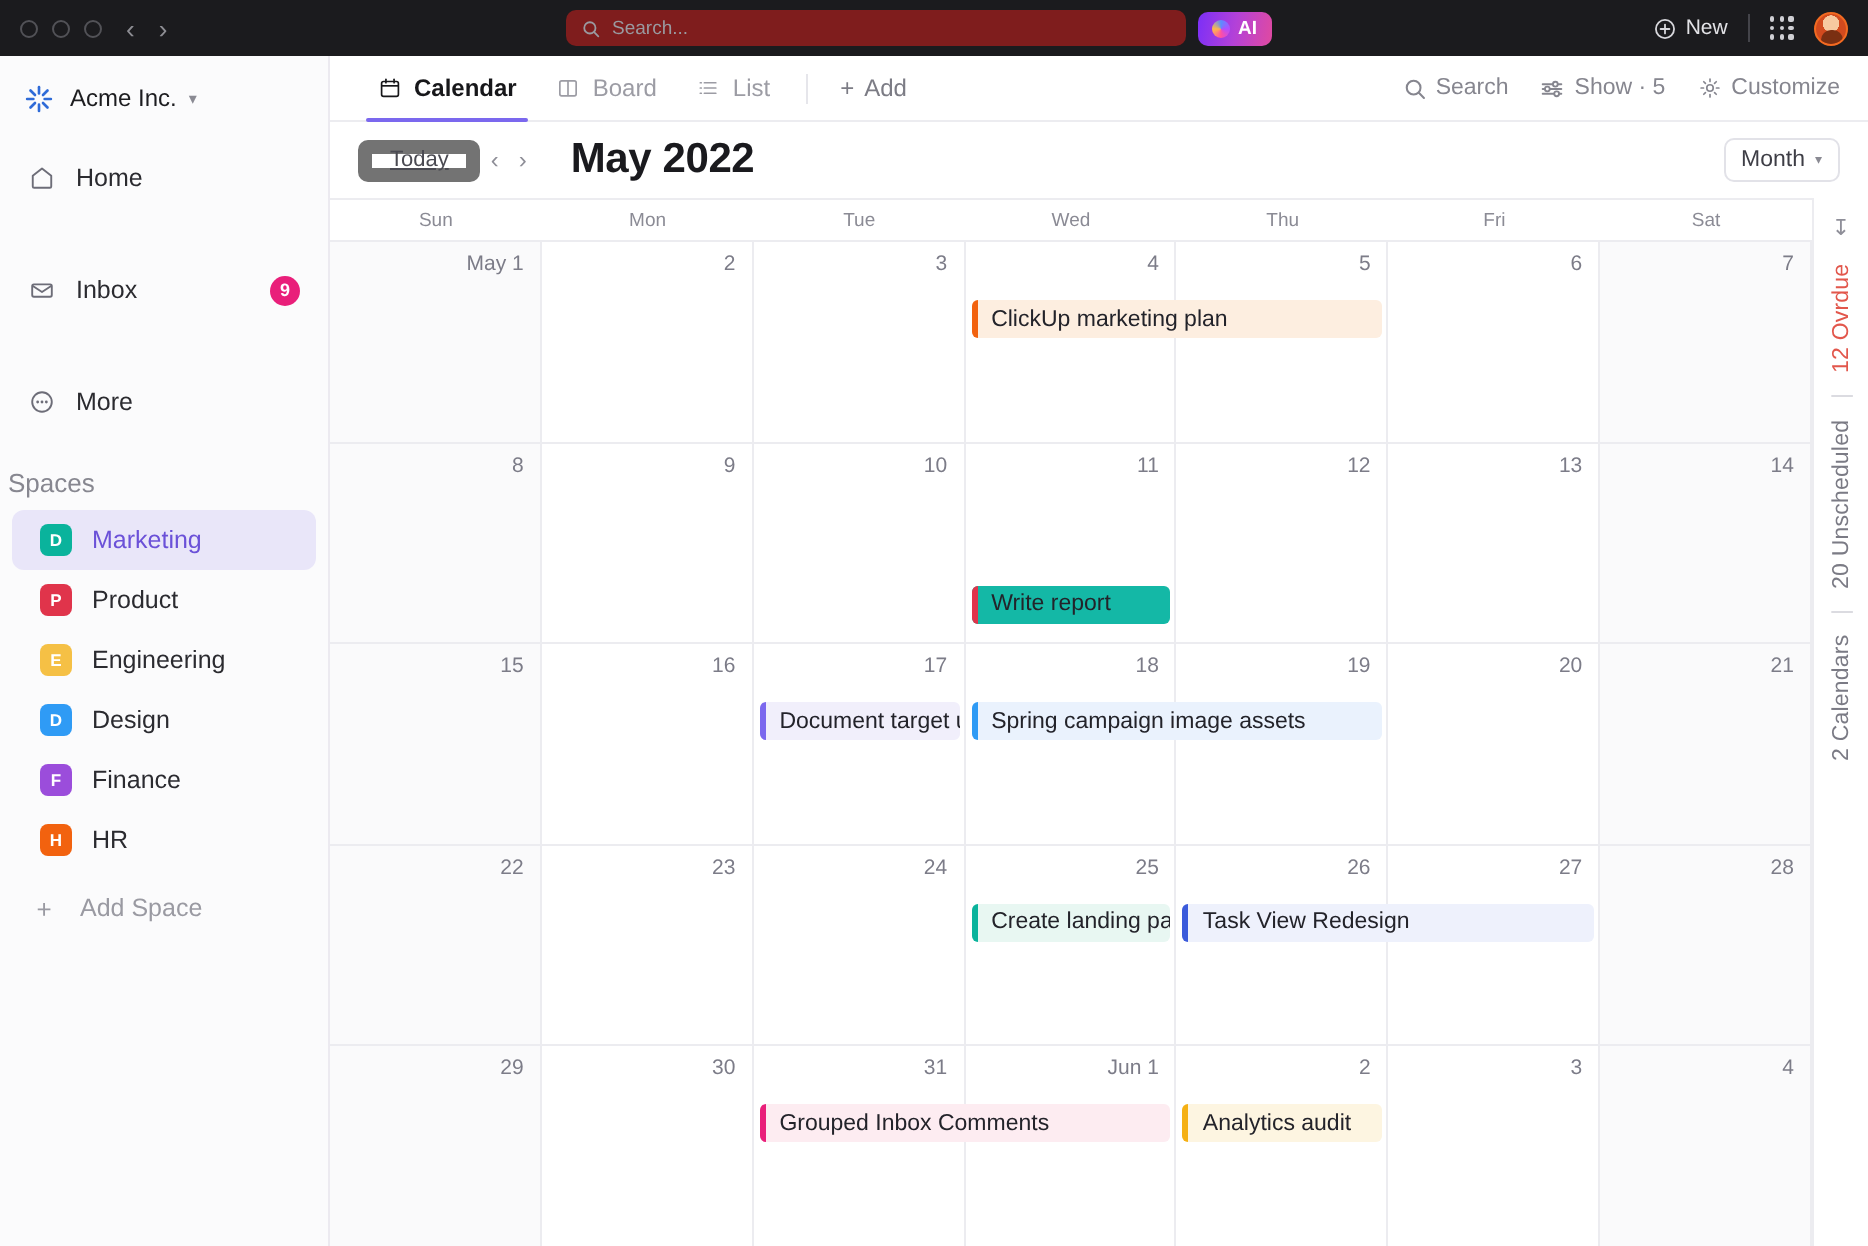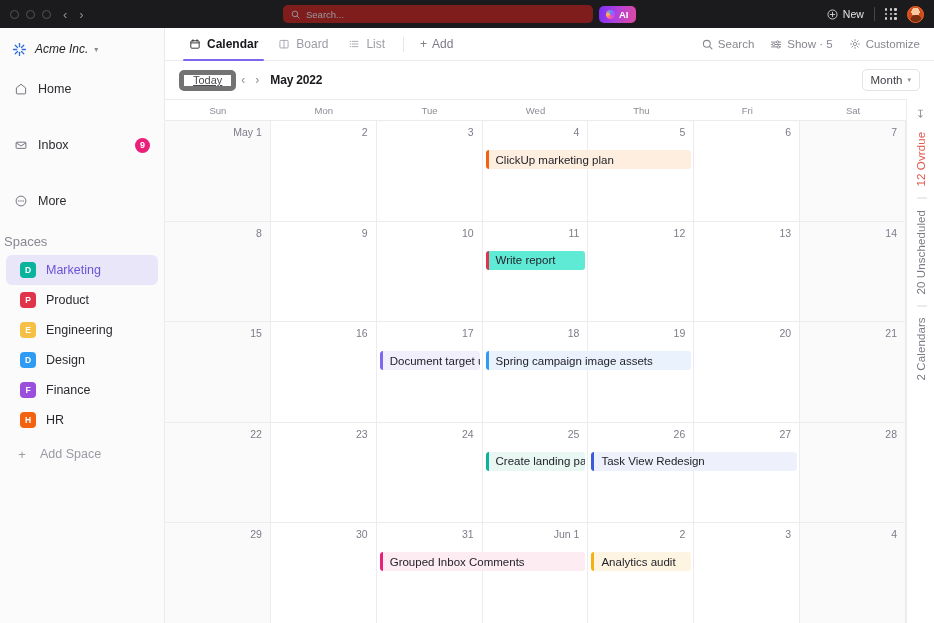--- a/index.html
+++ b/index.html
@@ -69,7 +69,7 @@
     padding:0 12px; margin-top:7px;
   }
   .ws-logo { width:15px; height:15px; position:relative; flex:0 0 15px; }
-  .ws-name { font-size:12px; color:#1d1d20; font-weight:500;font-style:italic; }
+  .ws-name { font-size:12px; color:#1d1d20; font-weight:500; }
   .ws-caret { font-size:8px; color:#8a8a93; margin-left:-2px; }
   .nav { margin-top:11px; display:flex; flex-direction:column;gap:26px; }
   .navitem {

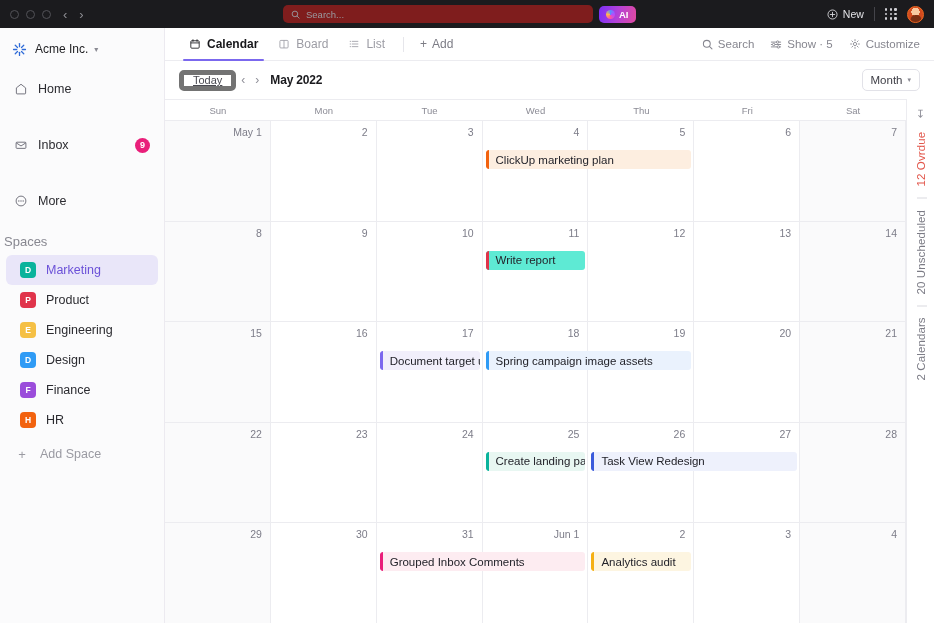--- a/index.html
+++ b/index.html
@@ -129,7 +129,7 @@
     padding:0 14px; gap:0;
   }
   .todaybtn {
-    border:5px solid #737373; border-radius:5px; height:21px;
+    border:7px solid #737373; border-radius:5px; height:21px;
     padding:0 9px; font-size:11px; color:#4a4a52;
     display:flex; align-items:center; background:#fff;text-decoration:underline;
   }

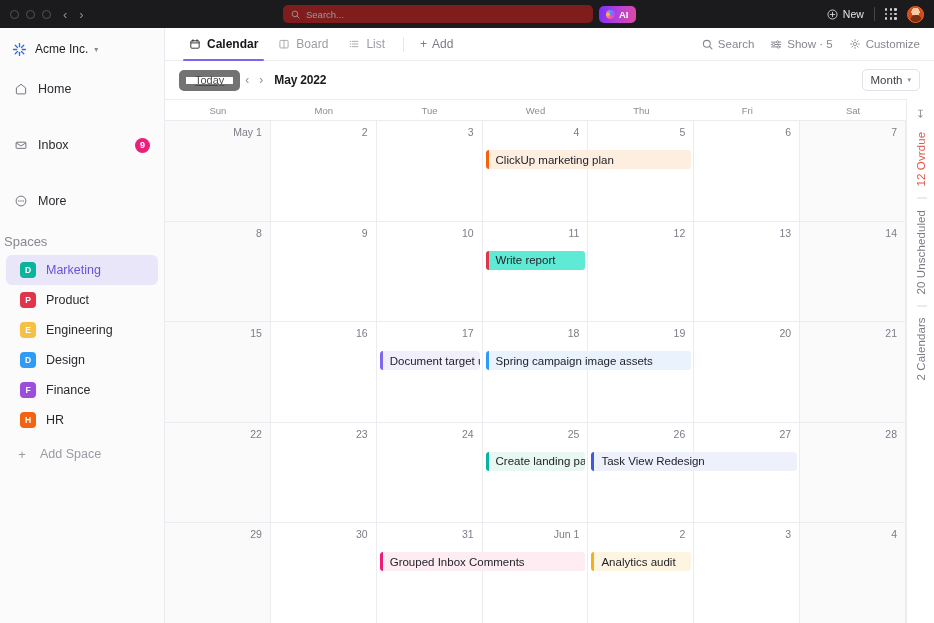--- a/index.html
+++ b/index.html
@@ -134,7 +134,7 @@
     display:flex; align-items:center; background:#fff;text-decoration:underline;
   }
   .chev { font-size:12px; color:#8e8e97; padding:0 5px; }
-  .monthlabel { font-size:12px; font-weight:700; color:#1a1a1e; margin-left:6px; letter-spacing:-0.2px; }
+  .monthlabel { font-size:21px; font-weight:700; color:#1a1a1e; margin-left:17px; letter-spacing:-0.2px; }
   .monthsel {
     margin-left:auto; border:1px solid #e2e2e8; border-radius:5px;
     height:22px; padding:0 8px; font-size:11.5px; color:#3e3e46;

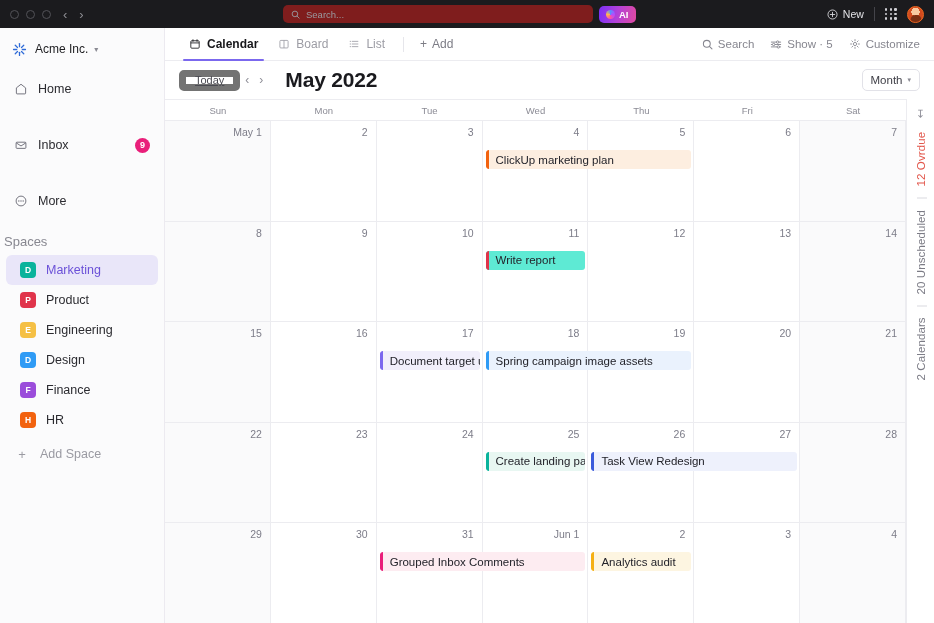--- a/index.html
+++ b/index.html
@@ -471,7 +471,7 @@
                   <div class="daynum">14</div>
                 </div>
                 <div class="events">
-                  <div class="event" style="background: #5eead4; left: calc(42.8571% + 3px); width: calc(14.2857% - 6px);">
+                  <div class="event" style="background: #14b8a6; left: calc(42.8571% + 3px); width: calc(14.2857% - 6px); margin-top: 42px;">
                     <span class="bar" style="background: rgb(224, 52, 75);"></span>
                     <span class="etitle">Write report</span>
                   </div>

